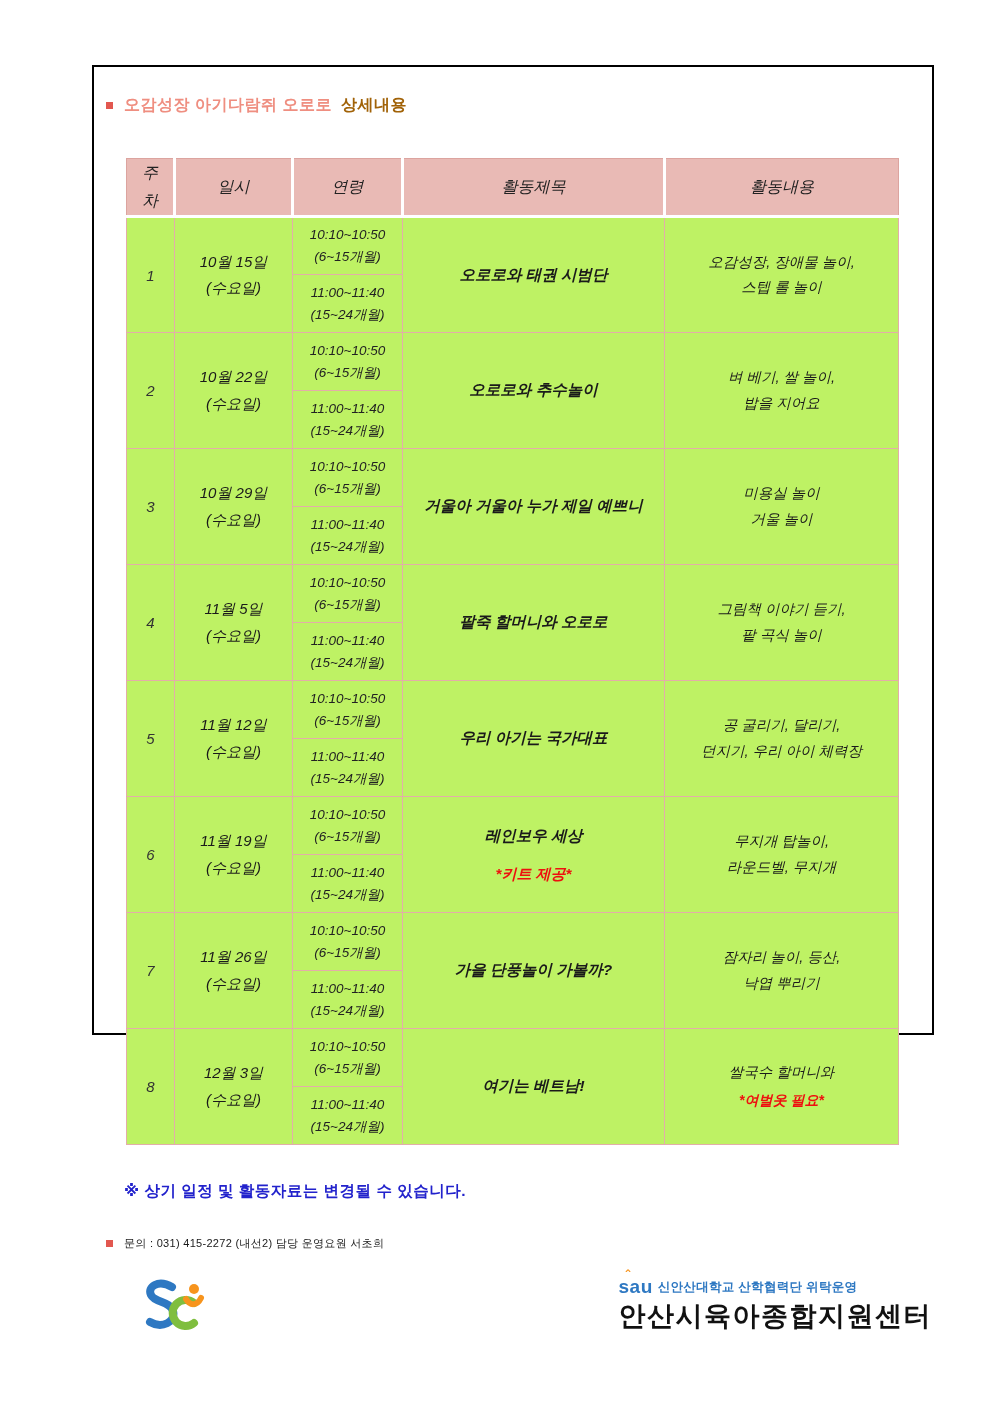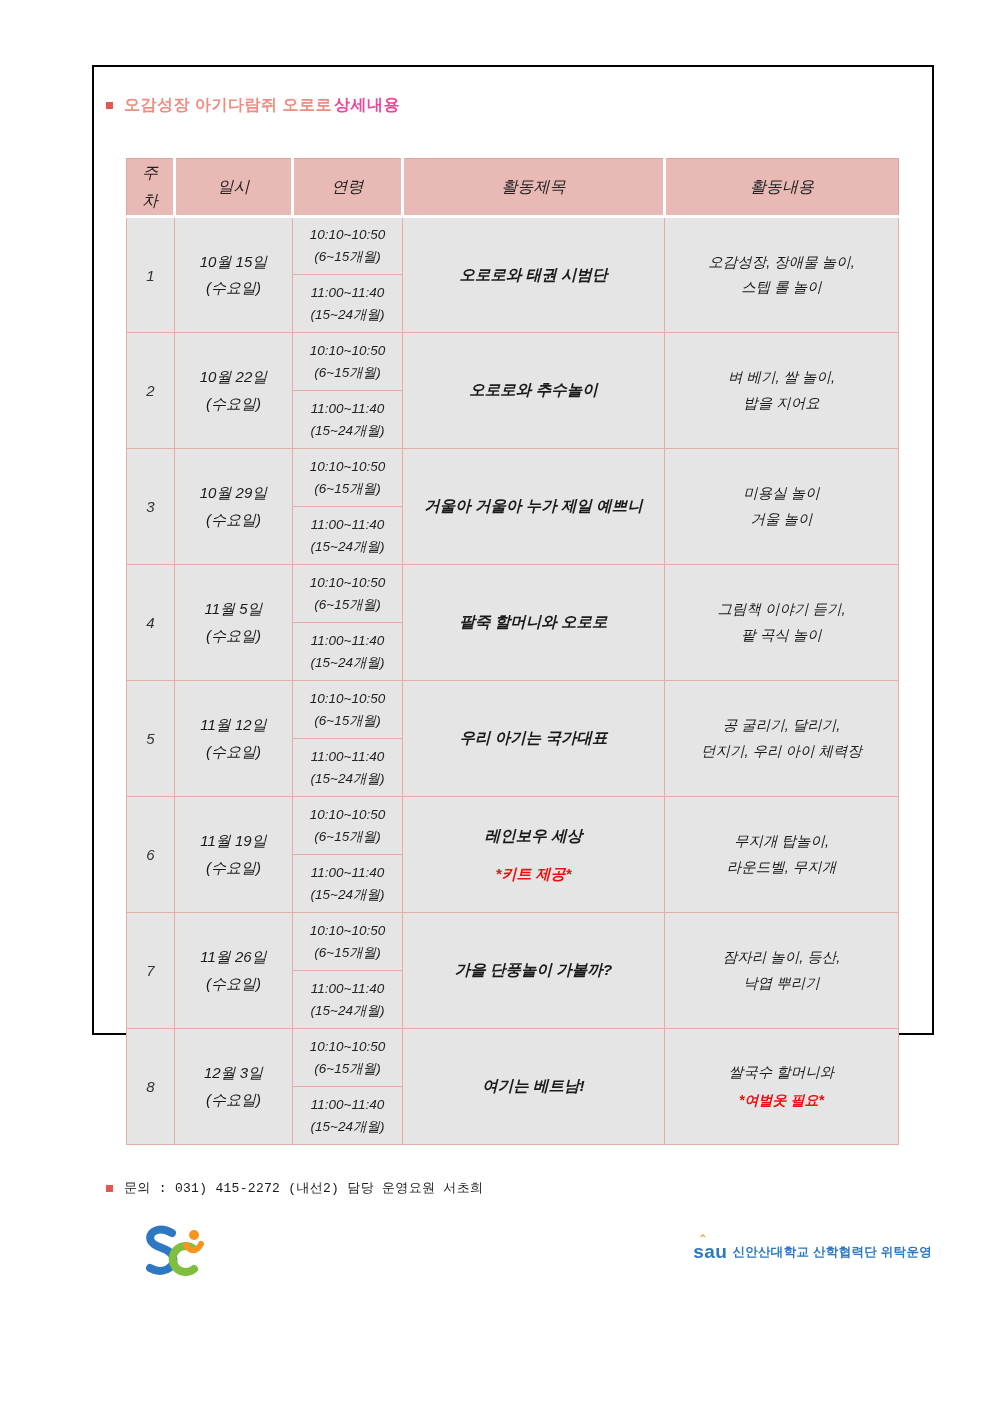--- a/index.html
+++ b/index.html
@@ -27,7 +27,7 @@
     display:inline-block; margin:0 11px 0 0; flex:0 0 auto;
   }
   .title-highlight { color:#ef8e80; letter-spacing:0.5px; }
-  .title-rest { color:#ec4899; margin-left:2px; letter-spacing:0.5px; }
+  .title-rest { color:#a16207; margin-left:9px; letter-spacing:0.5px; }
 
   
   table.schedule {

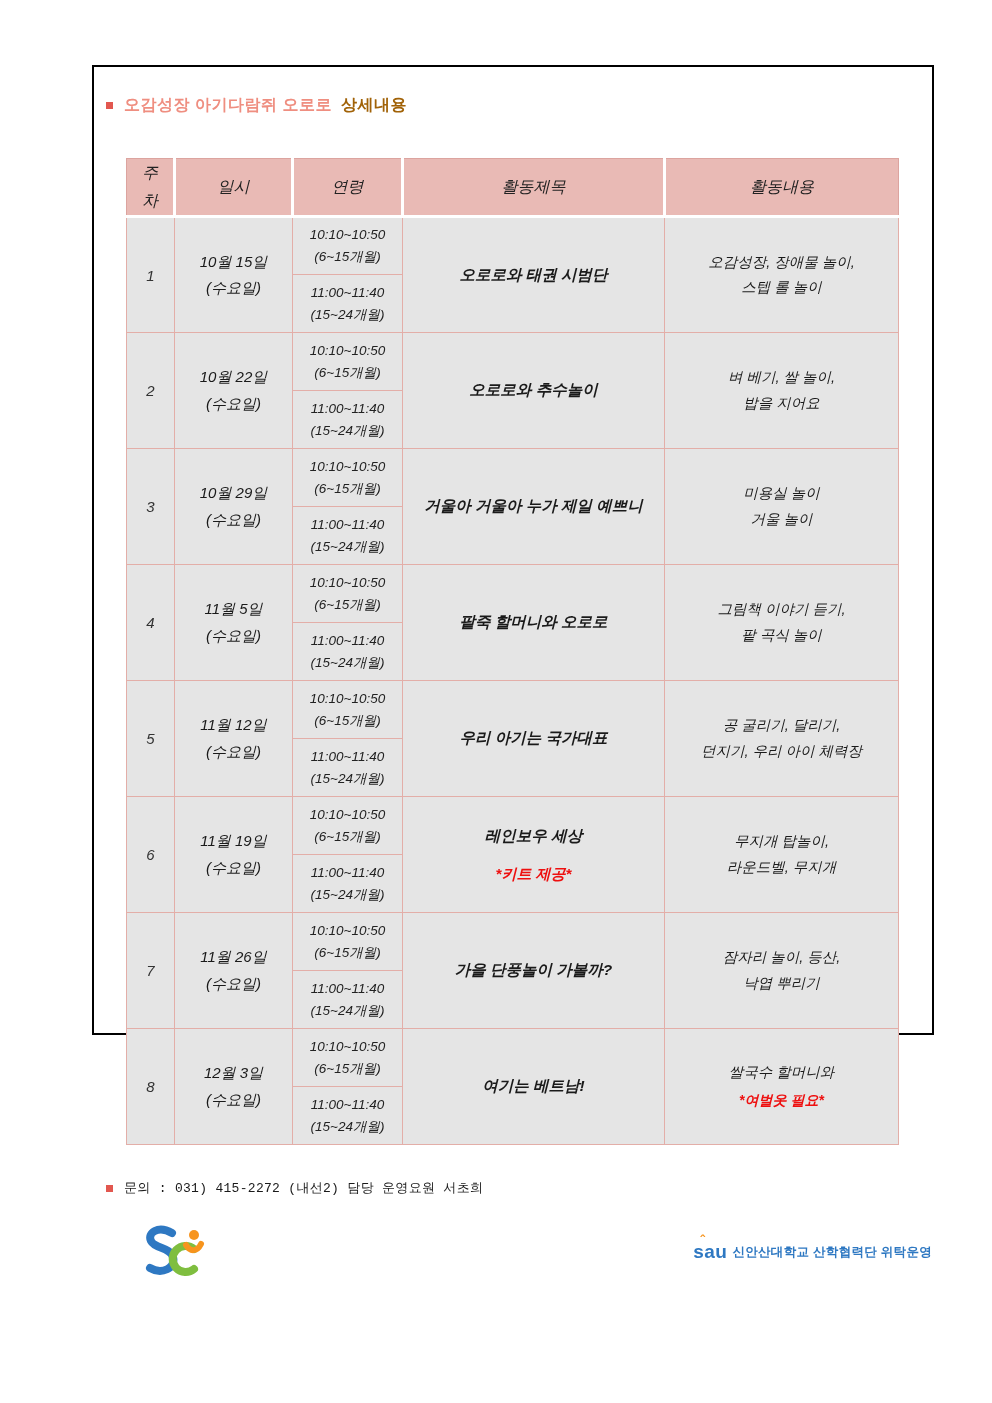--- a/index.html
+++ b/index.html
@@ -55,7 +55,7 @@
   table.schedule td {
     border:1.5px solid #e3aea8;
     text-align:center; vertical-align:middle;
-    background:#e5e5e5;
+    background:#bef264;
   }
   td.td-week  { font-size:15px; color:#333; }
   td.td-date  { font-size:15px; line-height:1.75; }

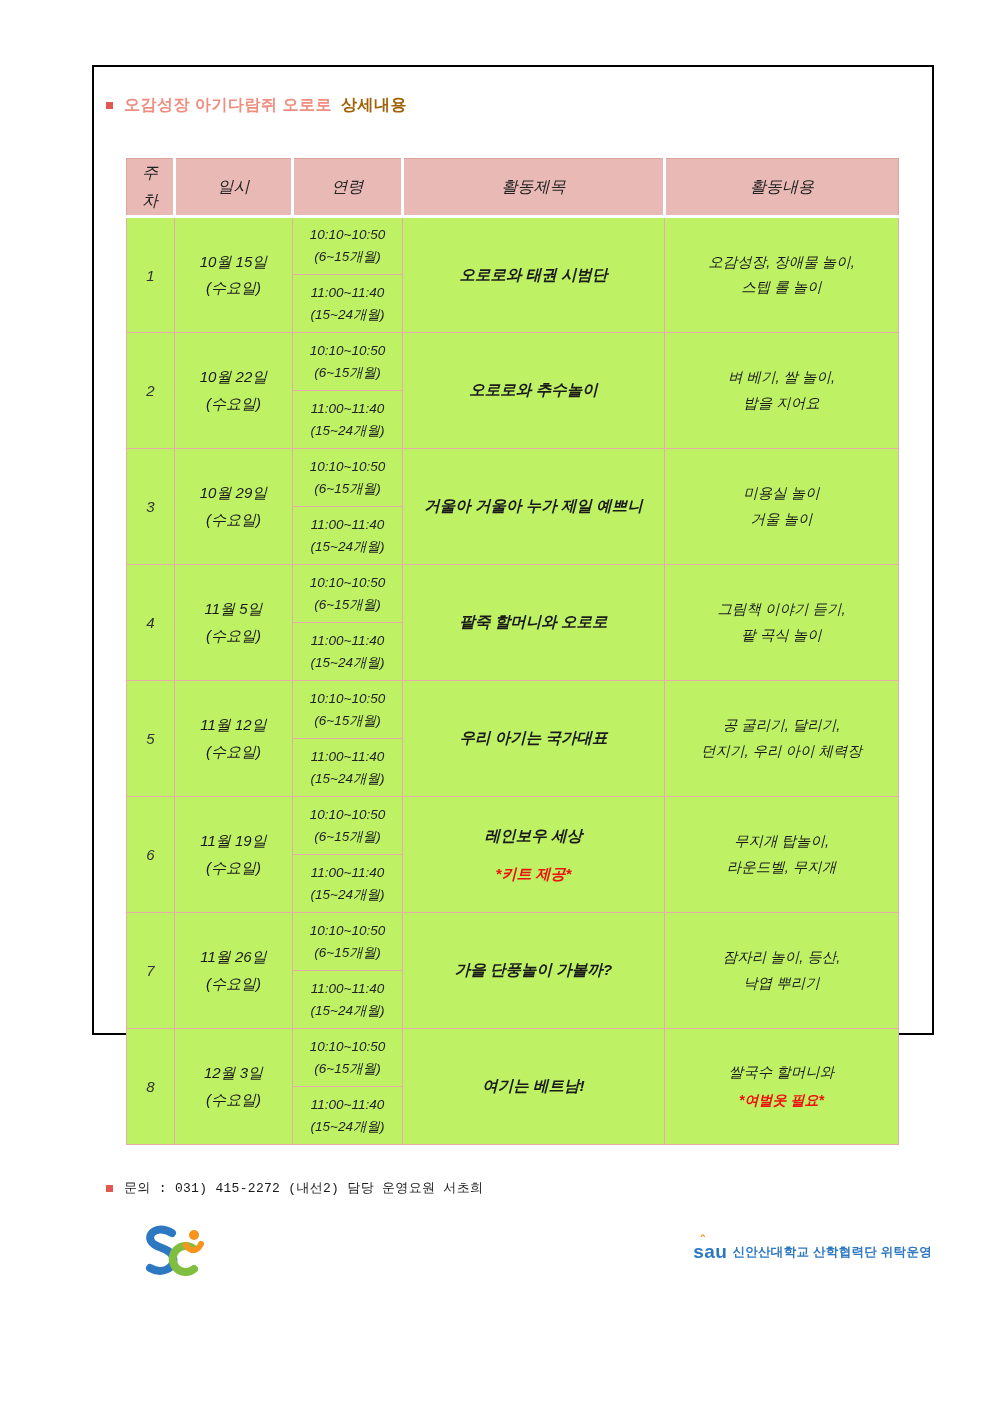--- a/index.html
+++ b/index.html
@@ -336,6 +336,7 @@
       </tbody>
     </table>
 
+    <p class="note-blue">※ 상기 일정 및 활동자료는 변경될 수 있습니다.</p>
 
     <p class="note-contact">
       <span class="sq-bullet"></span>

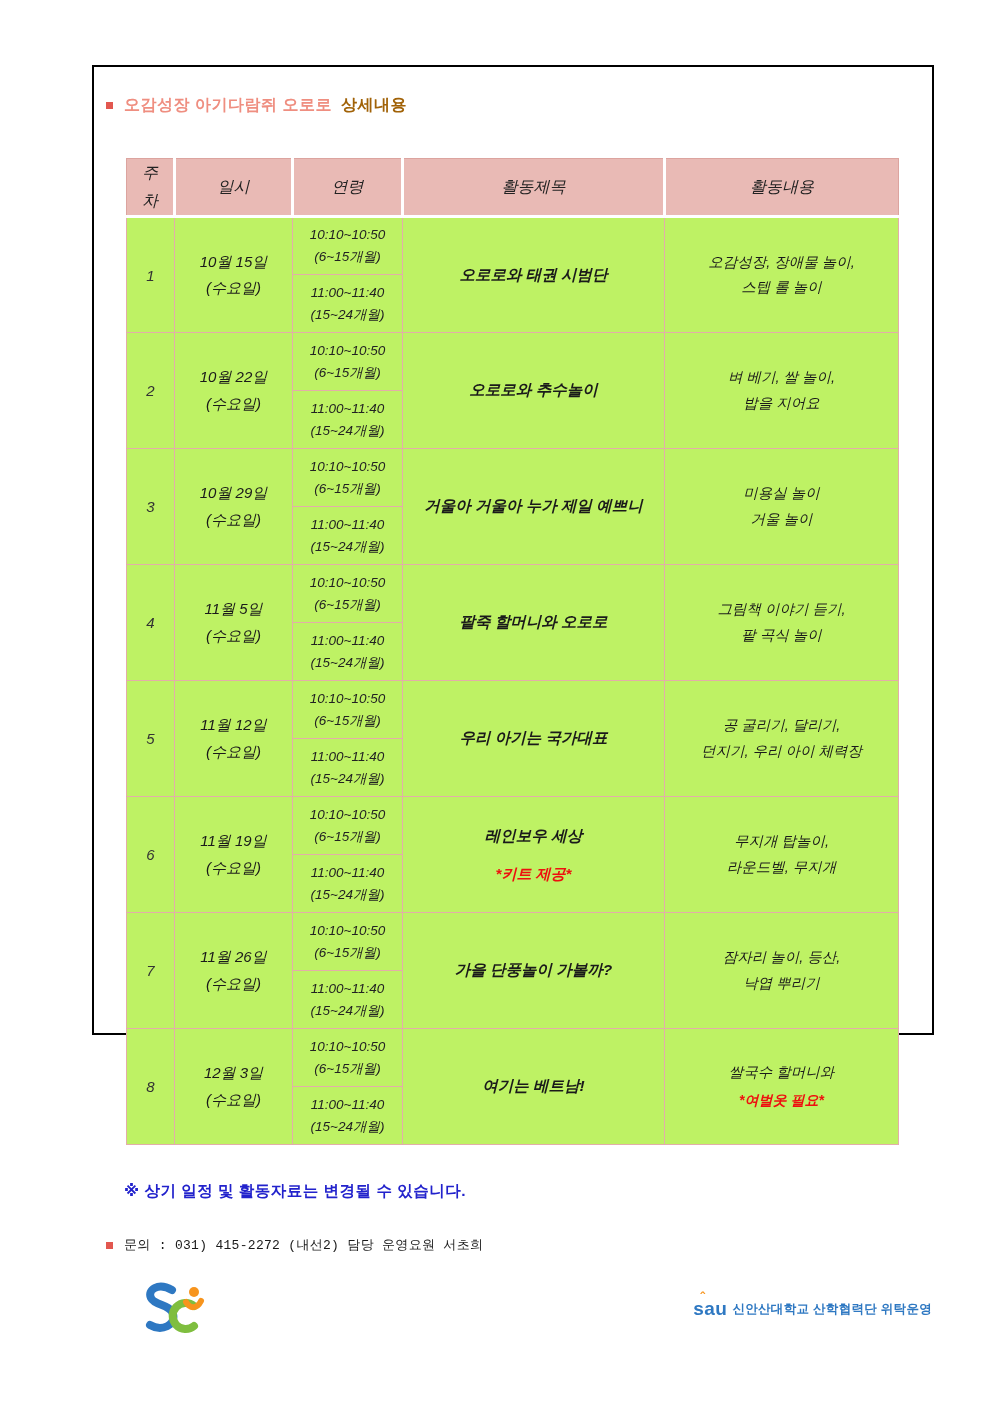--- a/index.html
+++ b/index.html
@@ -76,8 +76,8 @@
   }
   .note-contact {
     margin:34px 0 0 12px;
-    font-size:13px; font-weight:500;
-    display:flex; align-items:center; letter-spacing:0.3px;font-family:Liberation Mono, monospace;
+    font-size:11px; font-weight:500;
+    display:flex; align-items:center; letter-spacing:0.3px;
   }
 
   

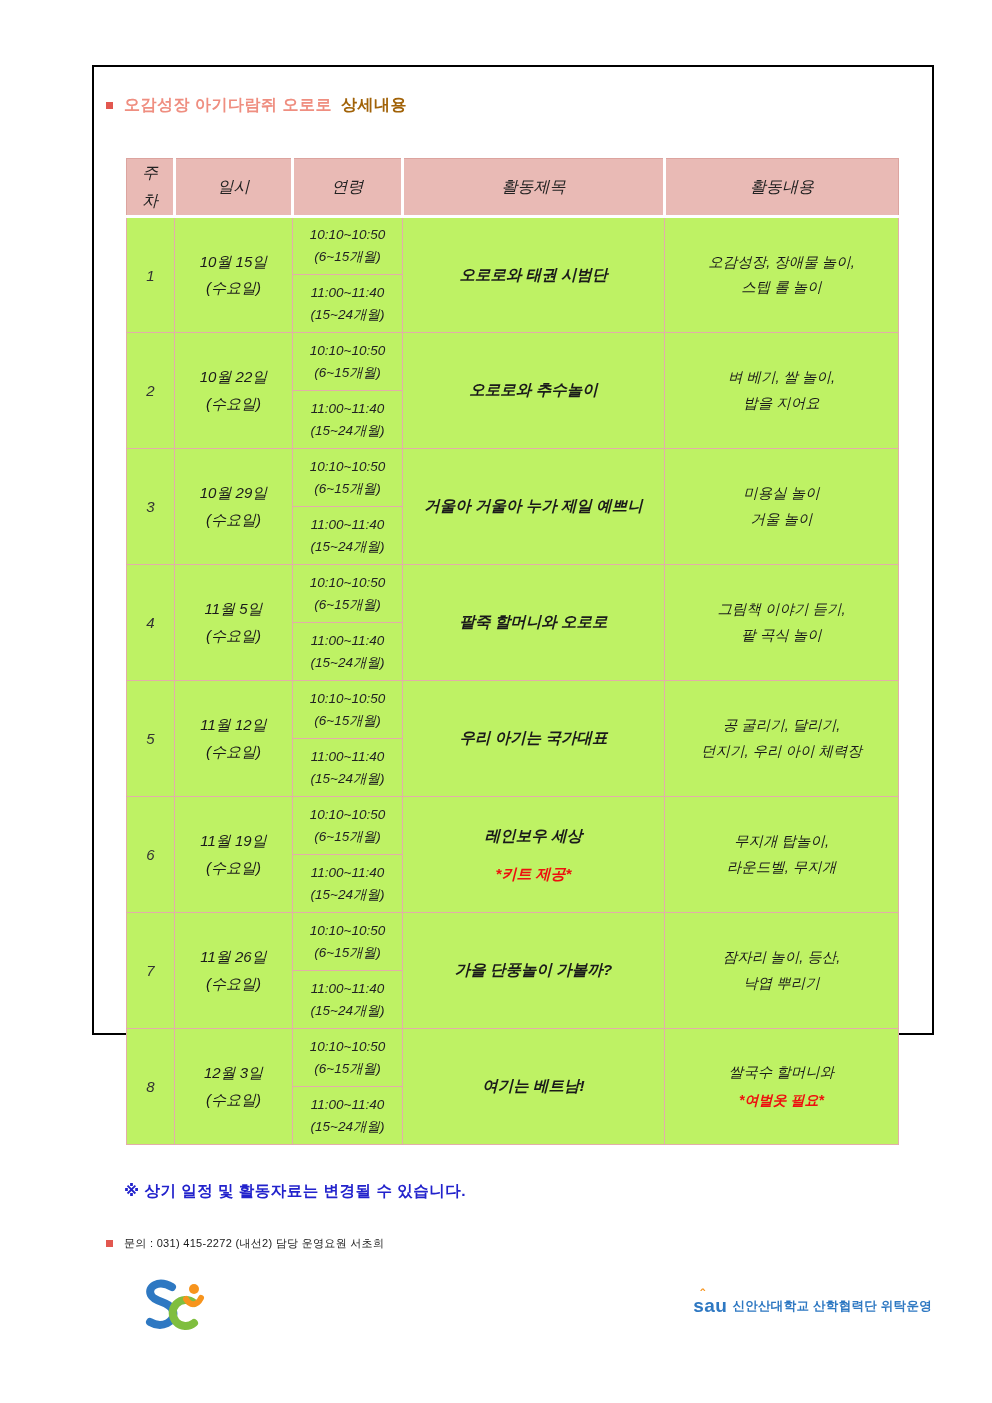--- a/index.html
+++ b/index.html
@@ -357,6 +357,7 @@
           <span class="sau"><span>sau</span><span class="sau-accent">ˆ</span></span>
           <span class="affil">신안산대학교 산학협력단 위탁운영</span>
         </span>
+        <span class="center-name">안산시육아종합지원센터</span>
       </span>
     </div>
 

